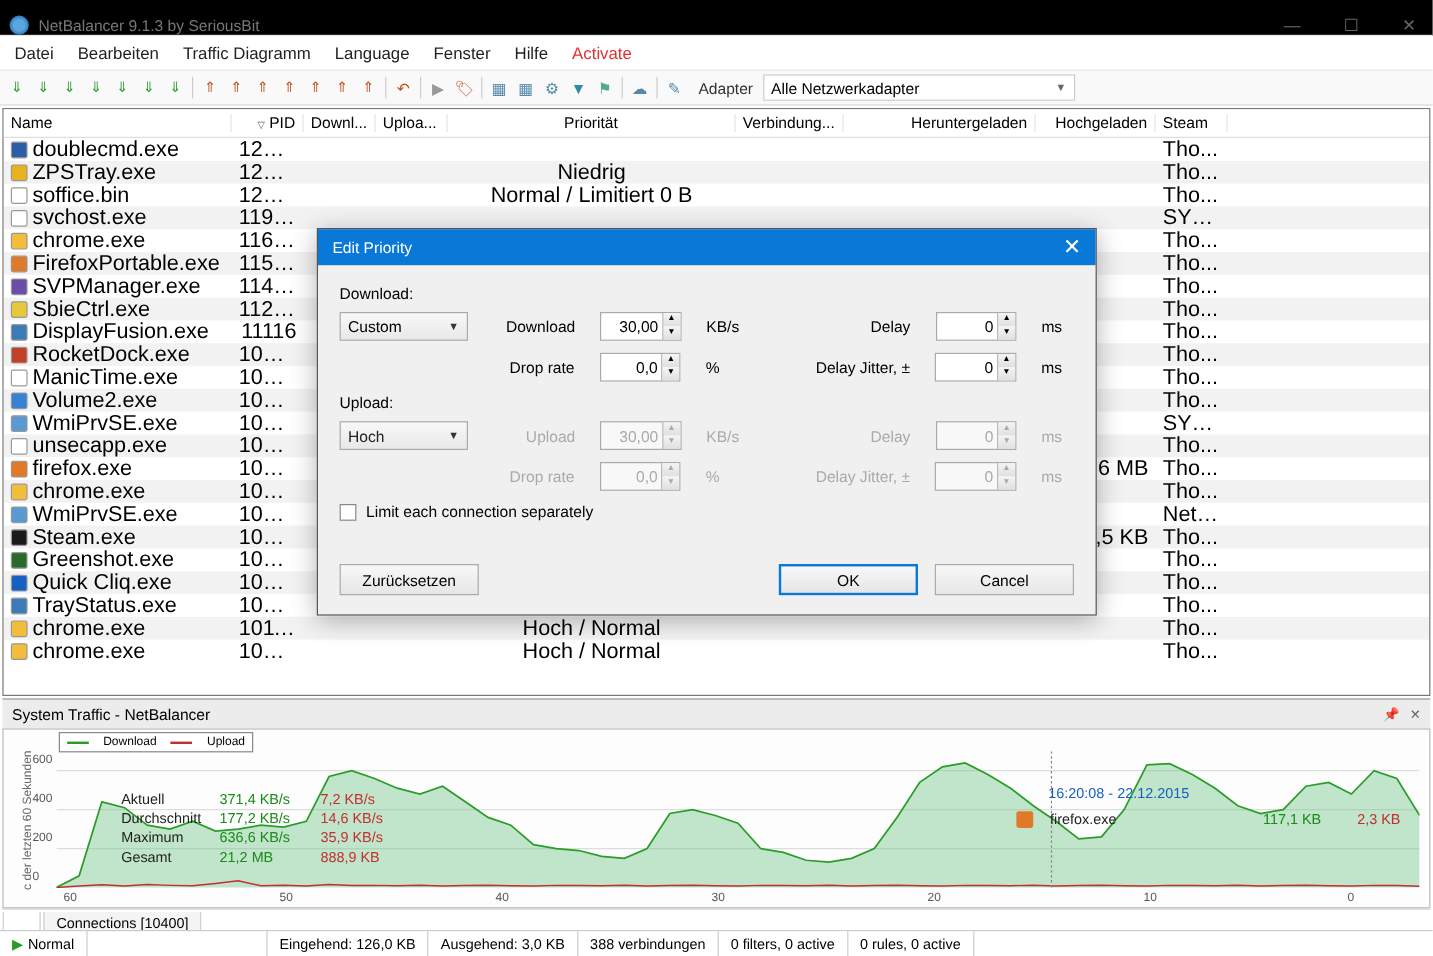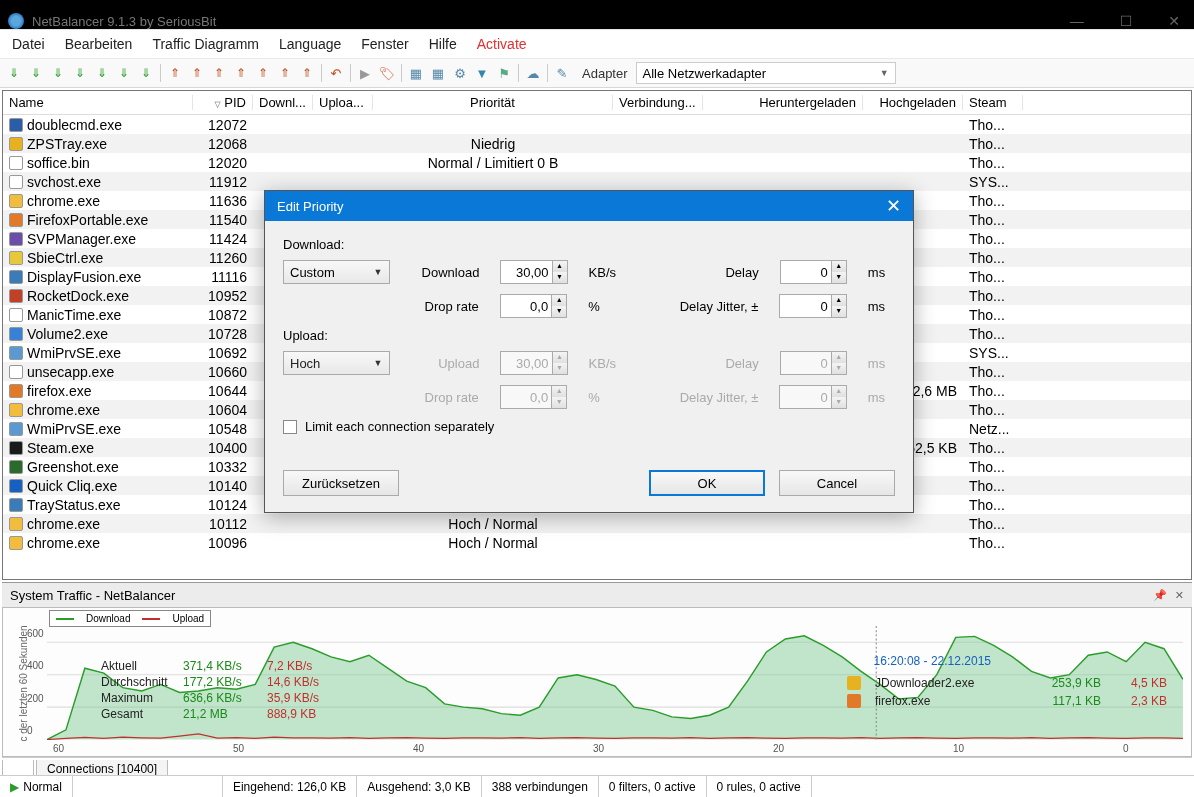--- a/index.html
+++ b/index.html
@@ -44,7 +44,7 @@
 .th-user { width: 60px; }
 
 .tbody { overflow-y: scroll; flex: 1; }
-.tr { display: flex; height: 19px; align-items: center; font-size: 14px; }
+.tr { display: flex; height: 19px; align-items: center; font-size: 18px; }
 .tr:nth-child(even) { background: #f2f2f2; }
 .td { padding: 0 6px; overflow: hidden; white-space: nowrap; text-overflow: ellipsis; }
 .td-name { width: 190px; display: flex; align-items: center; gap: 4px; }

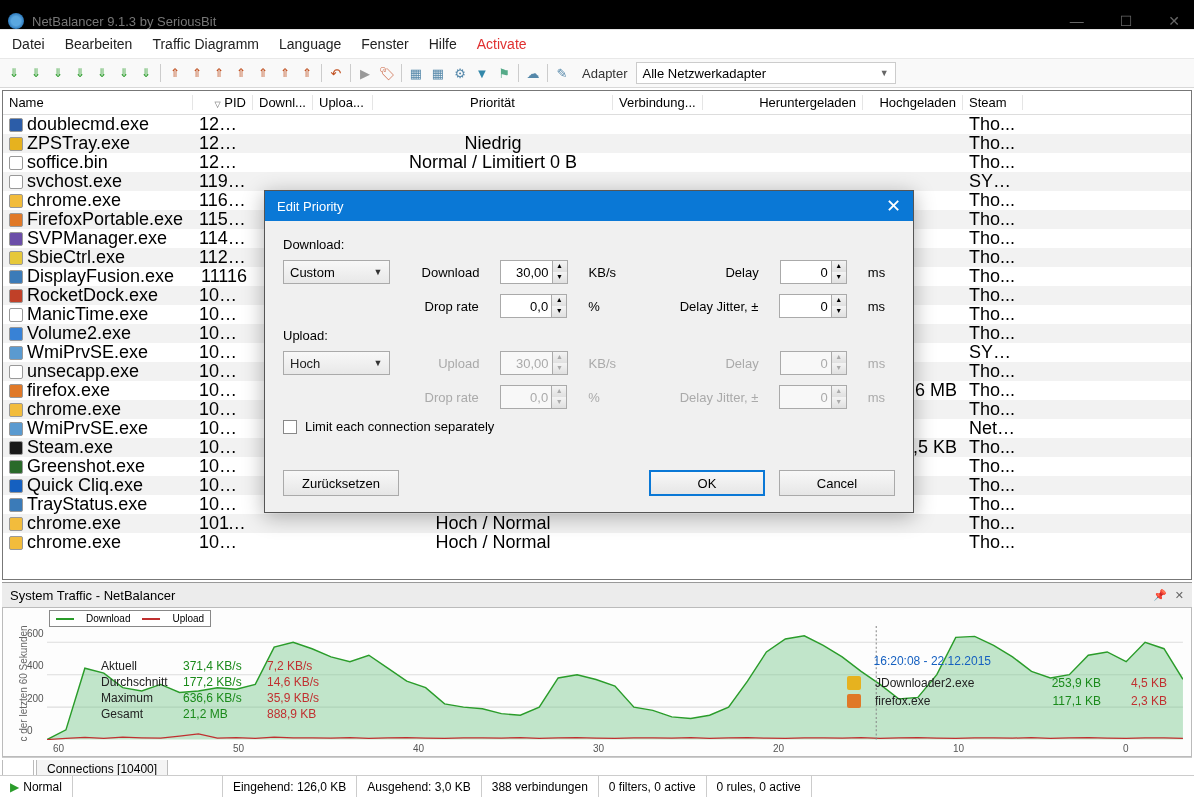--- a/index.html
+++ b/index.html
@@ -606,12 +606,6 @@
   <div class="tooltip-time">16:20:08 - 22.12.2015</div>
   <div class="proc-overlay" id="procOverlay">
       <div class="prow">
-        <span class="pico" style="background:#e6b21f"></span>
-        <span class="pn">JDownloader2.exe</span>
-        <span class="pd">253,9 KB</span>
-        <span class="pu">4,5 KB</span>
-      </div>
-      <div class="prow">
         <span class="pico" style="background:#e07928"></span>
         <span class="pn">firefox.exe</span>
         <span class="pd">117,1 KB</span>

